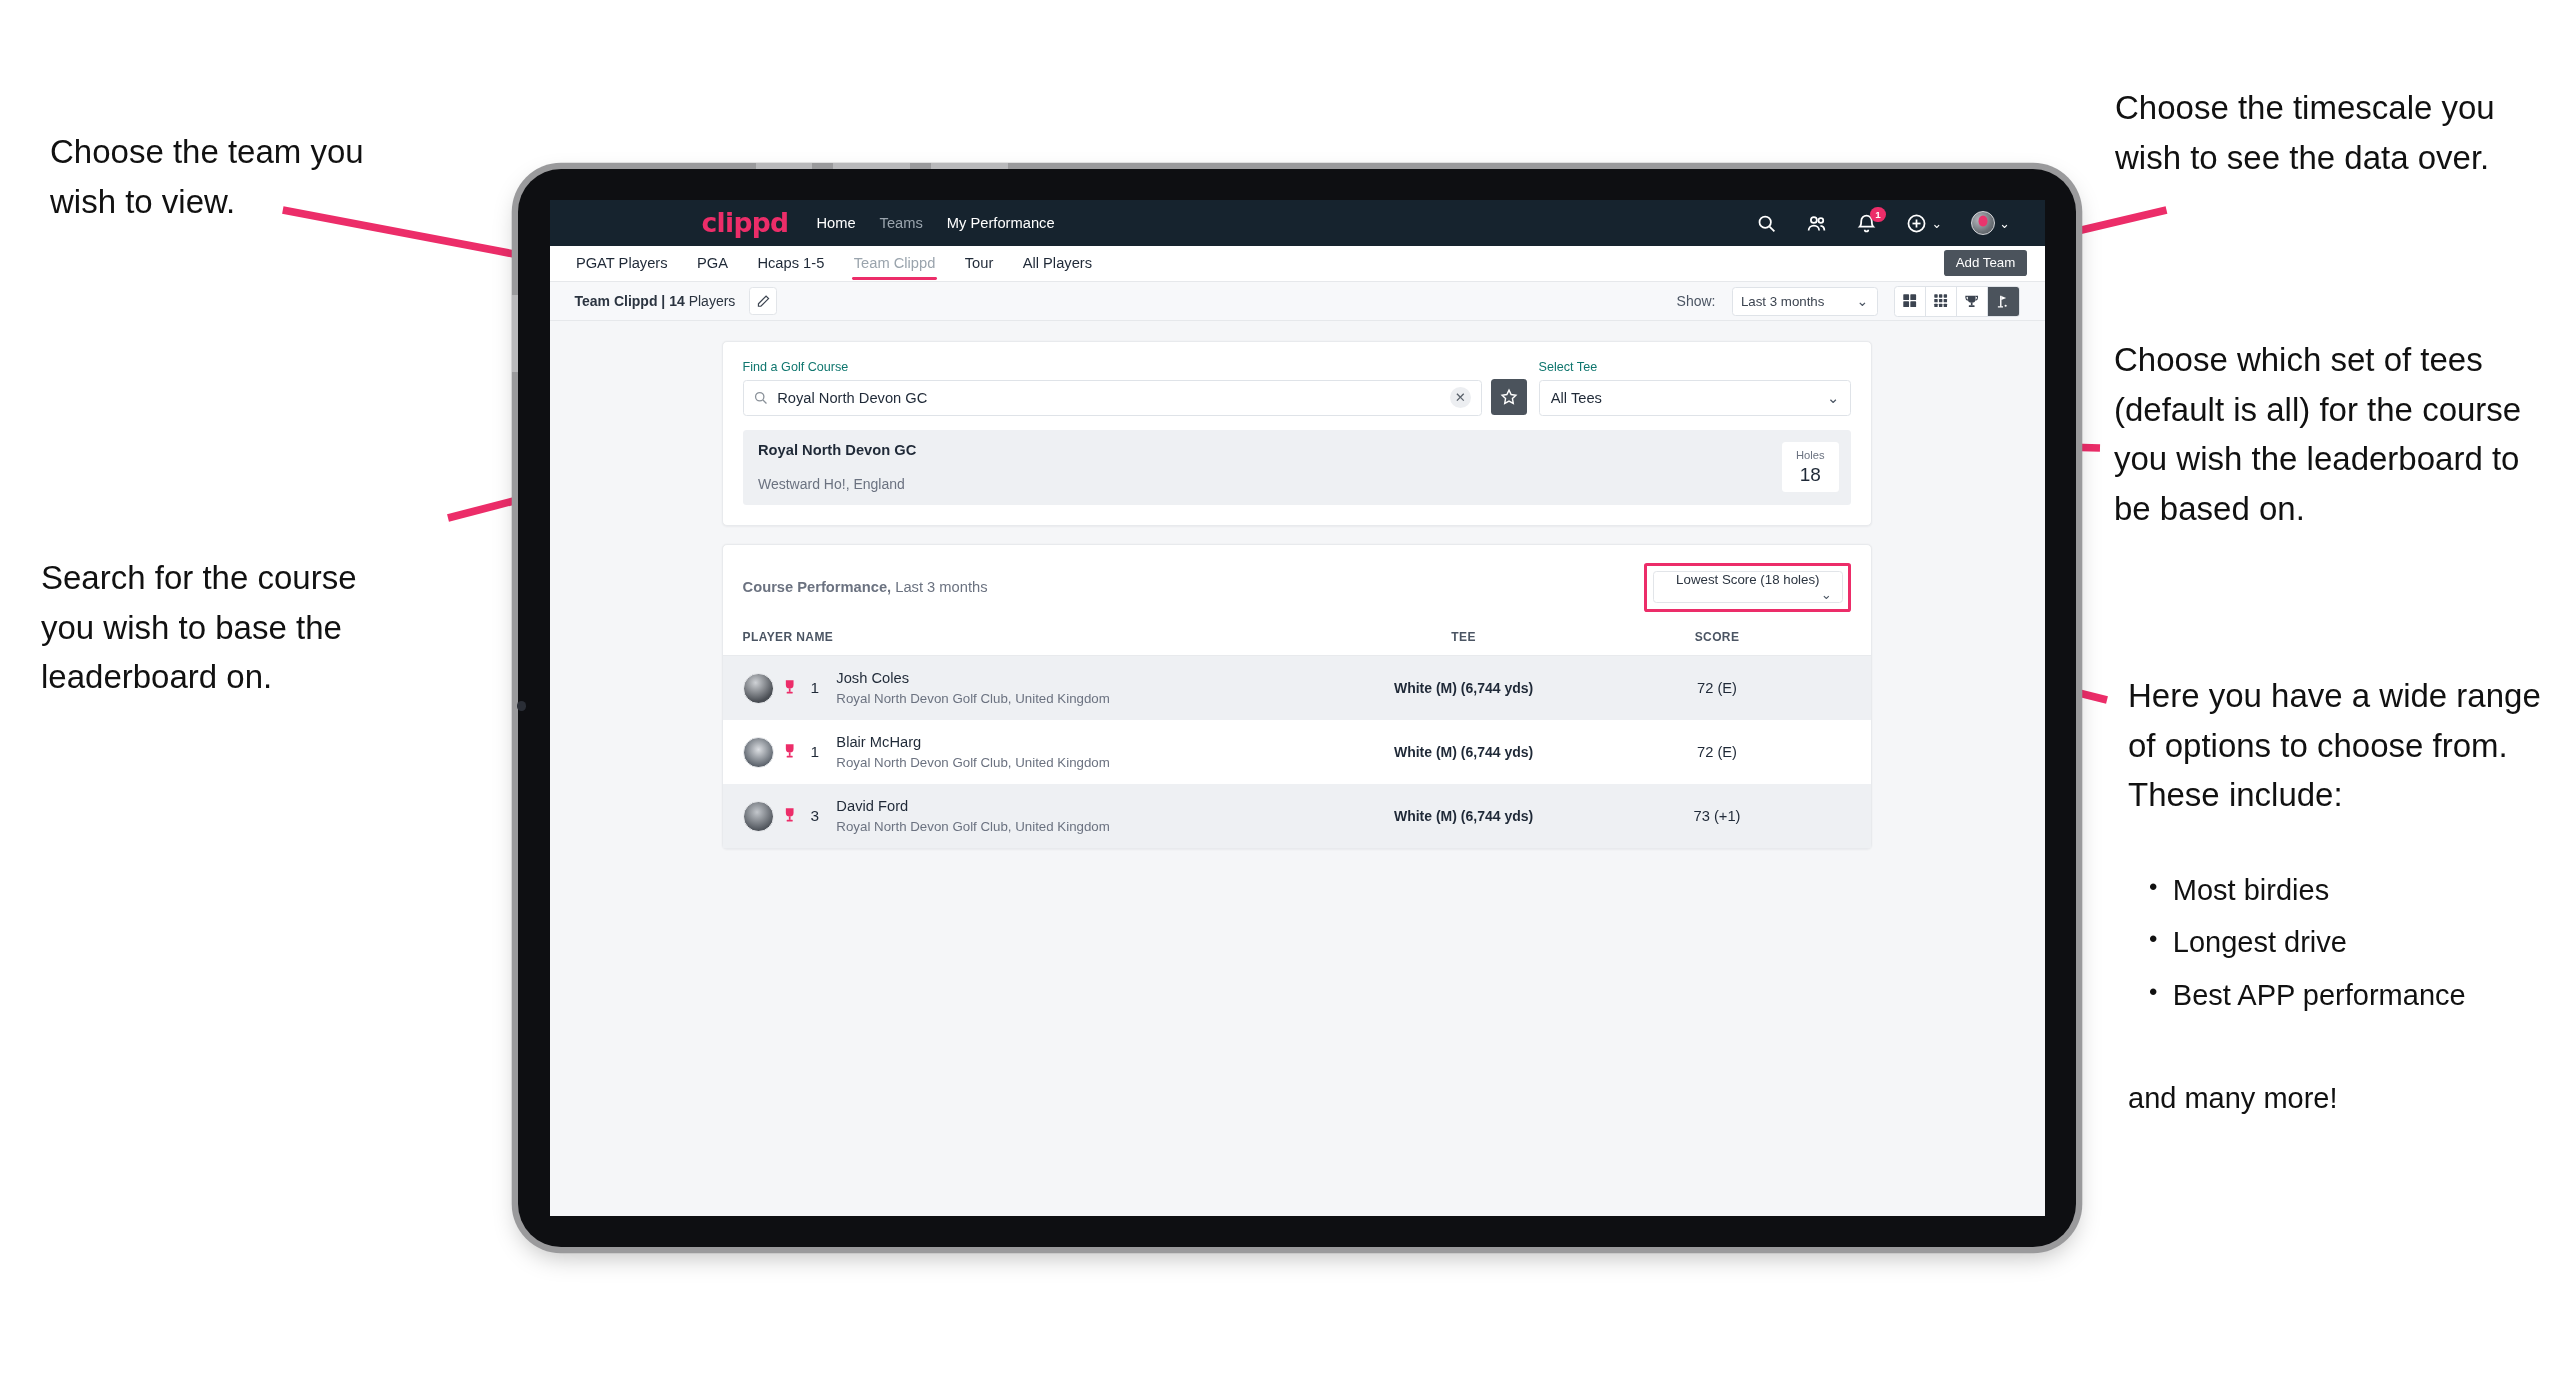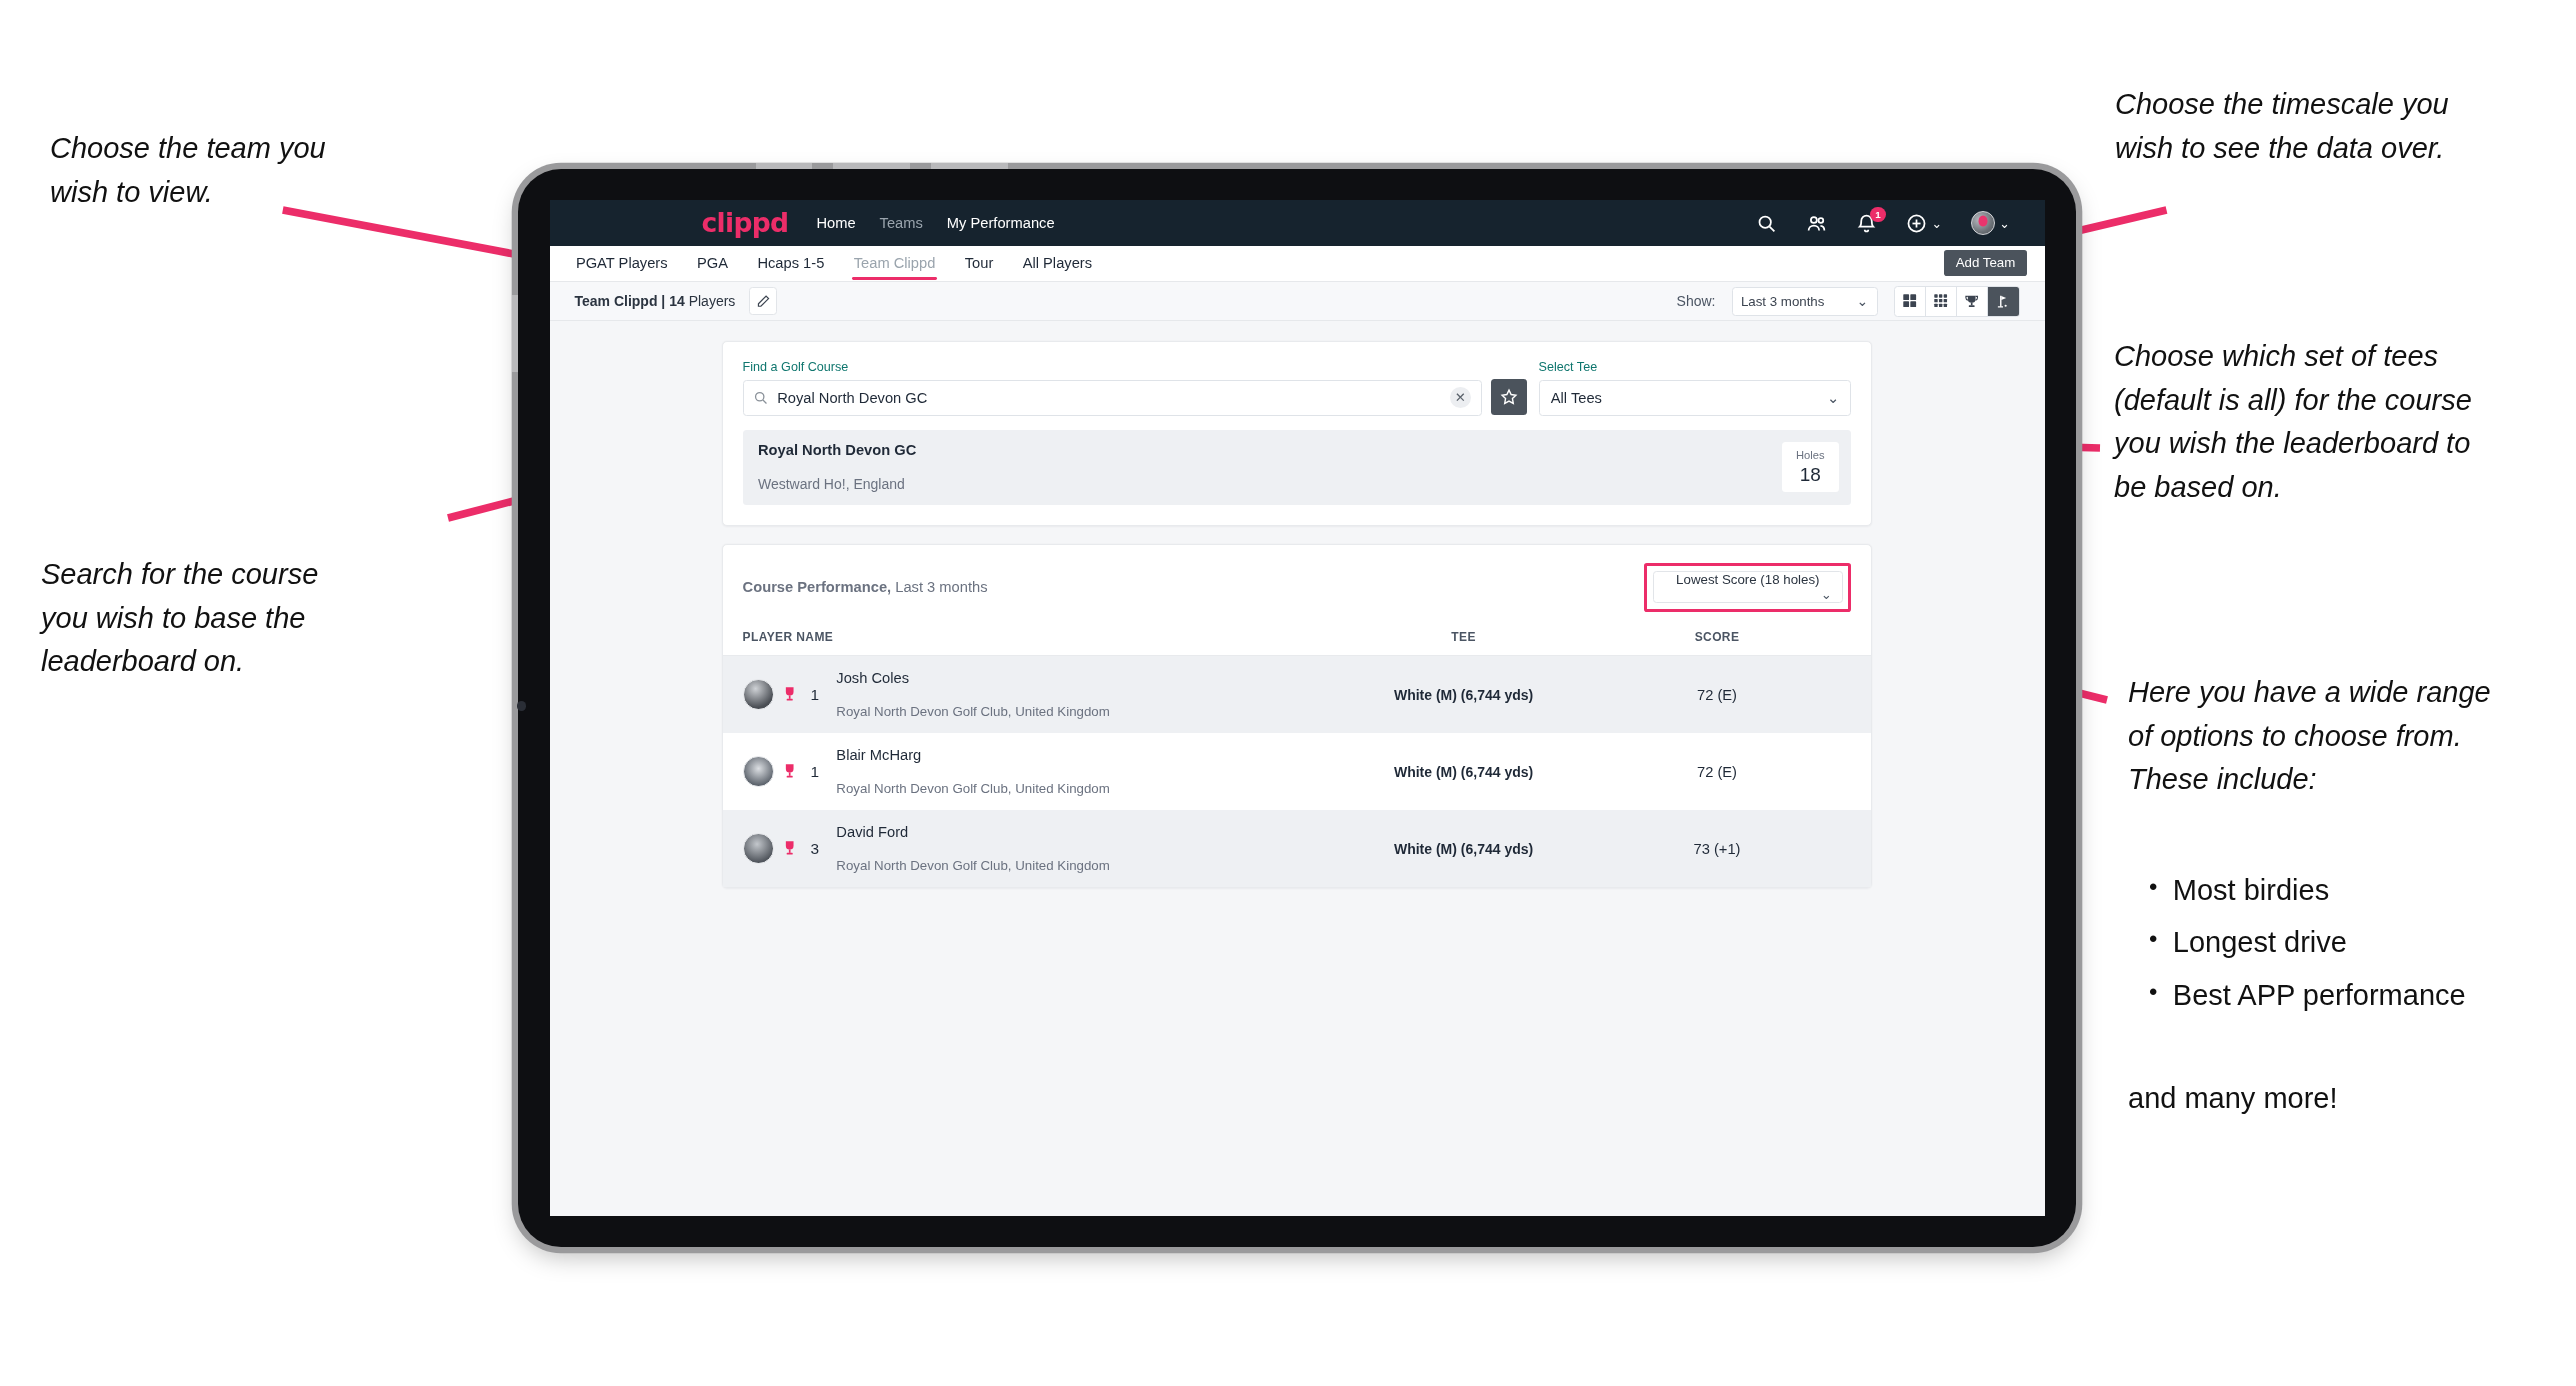--- a/index.html
+++ b/index.html
@@ -15,11 +15,10 @@
   .anno {
     position: absolute;
     color: #111111;
-    font-size: 29px;
+    font-size: 33px;
     line-height: 1.50;
     font-family: "Liberation Sans", sans-serif;
     white-space: pre-line;
-    font-style: italic;
   }
   .anno-a { left: 50px;  top: 127px;  width: 378px; }
   .anno-b { left: 41px;  top: 553px;  width: 392px; }

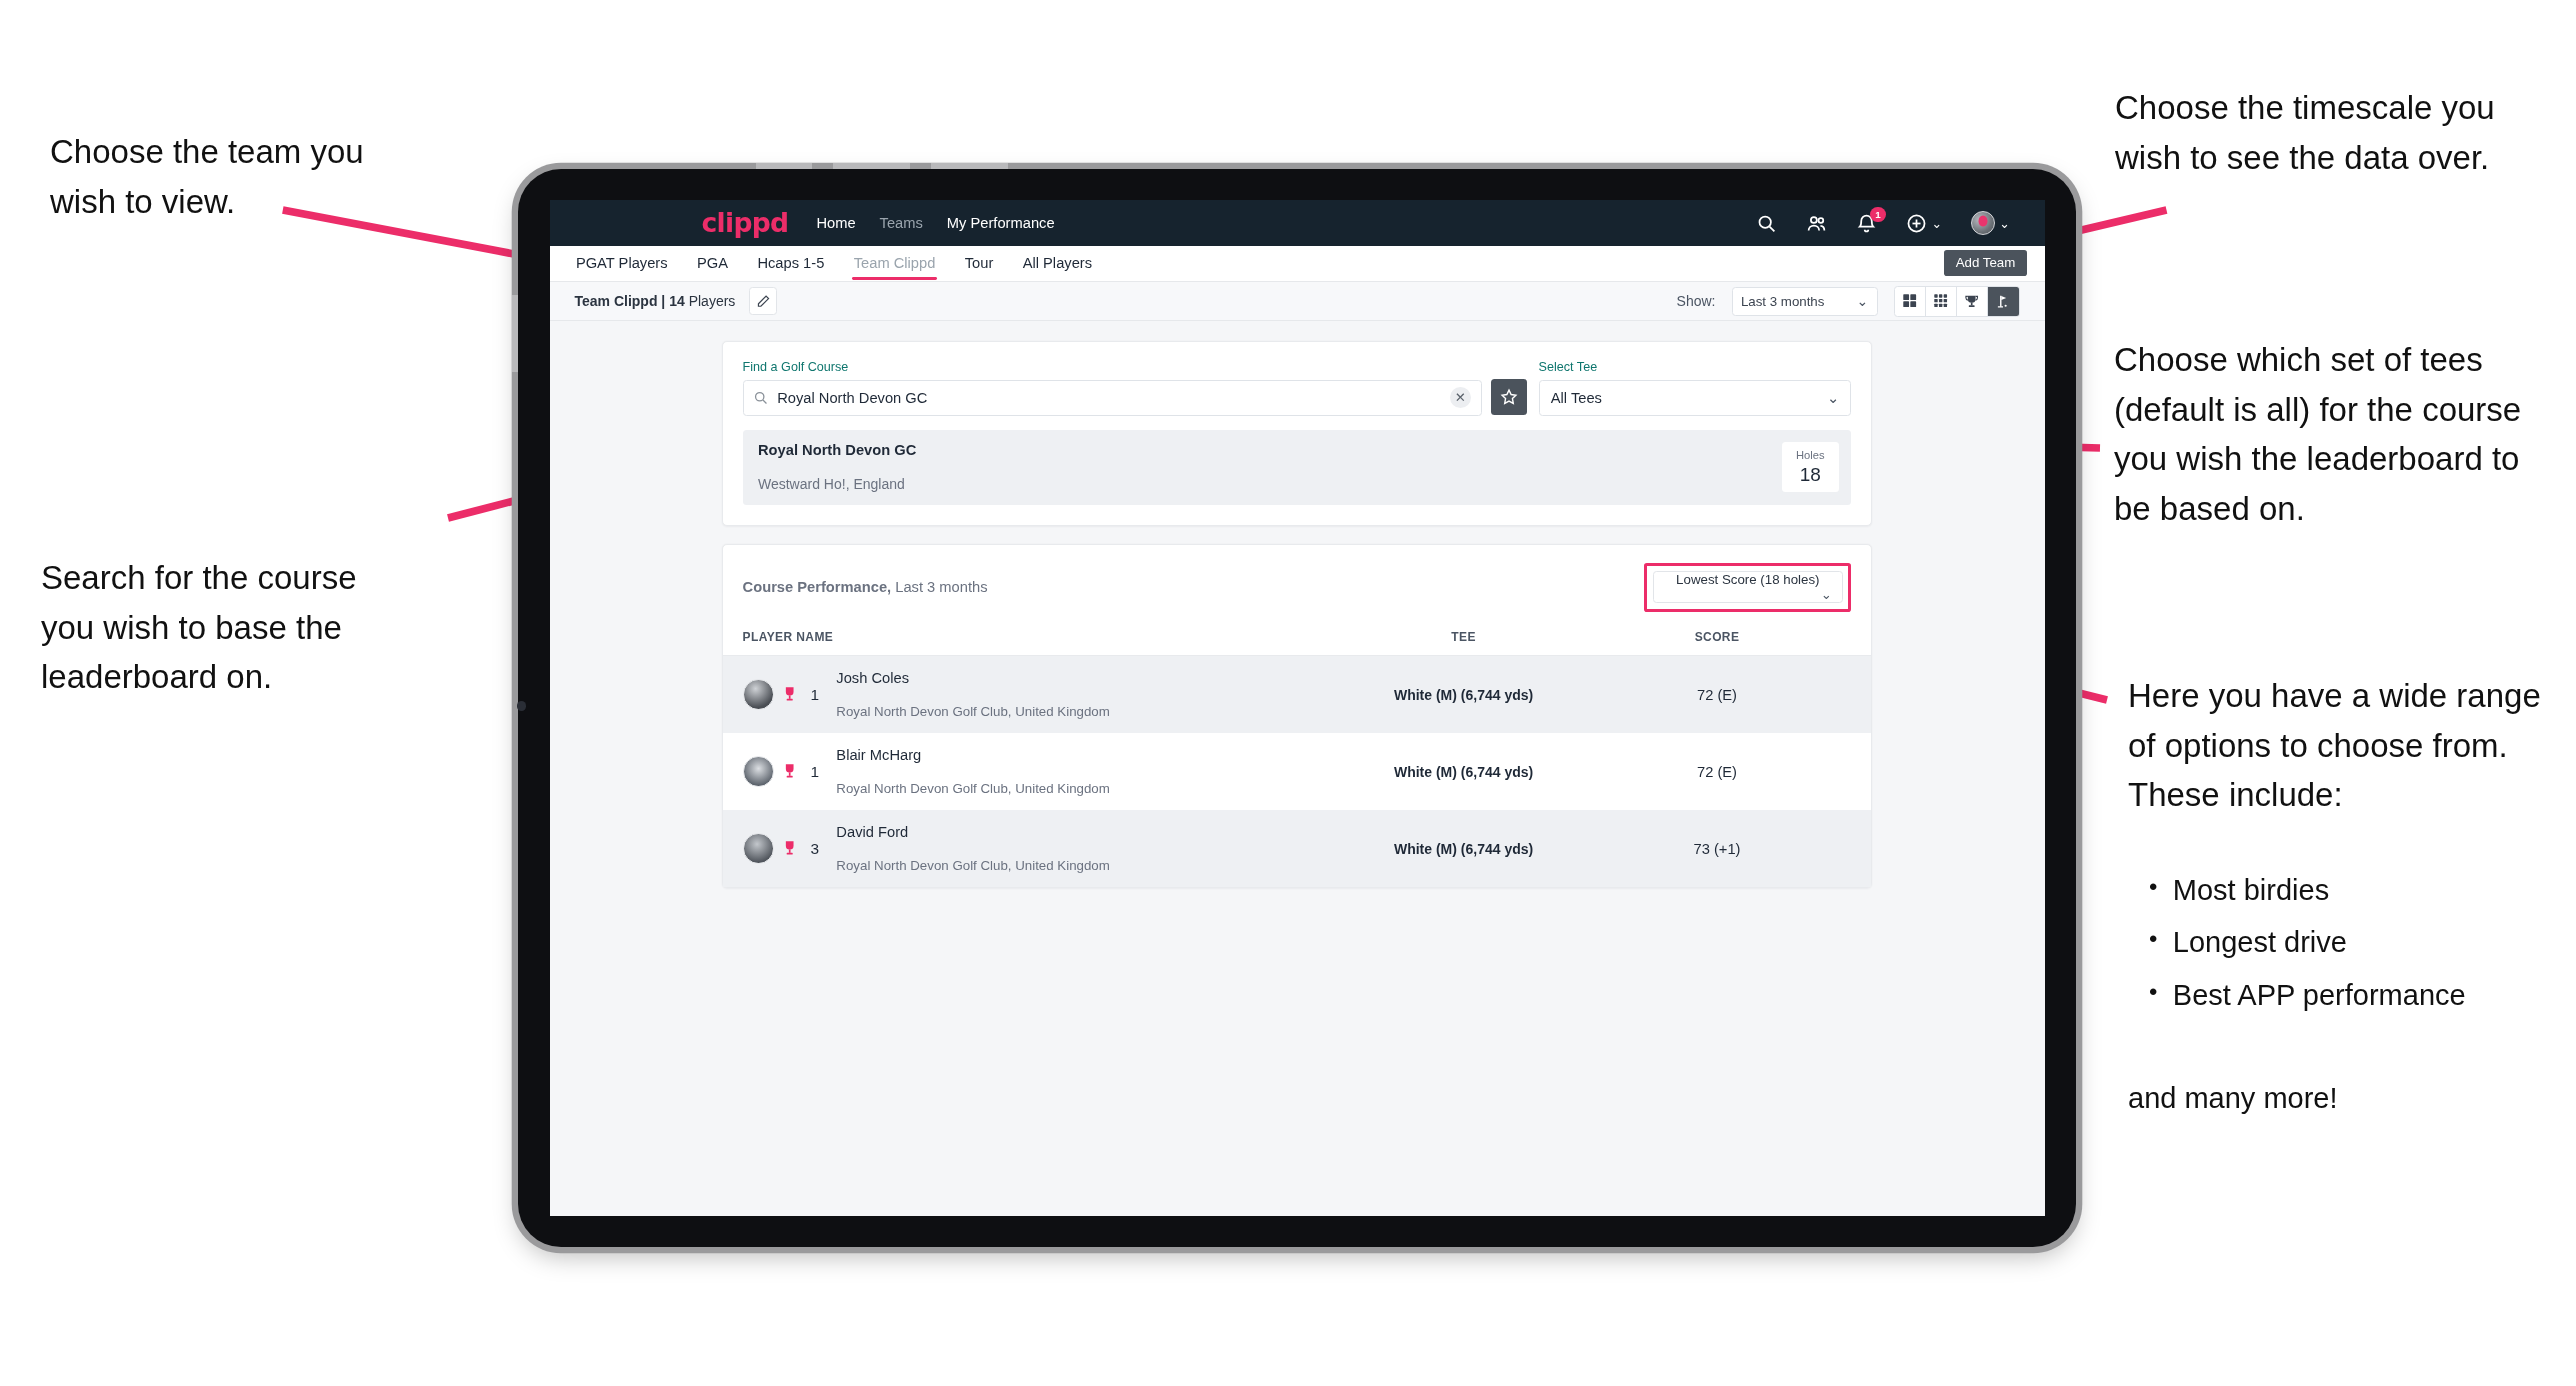--- a/index.html
+++ b/index.html
@@ -236,7 +236,7 @@
   .rank { font-size:15.4px; color:#1f2937; margin-left:8.4px; width:18px; text-align:center; }
   .pl-text { margin-left:12.6px; }
   .pl-name { font-size:14.7px; color:#1f2937; }
-  .pl-club { font-size:13.3px; color:#6b7280; margin-top:18px; }
+  .pl-club { font-size:13.3px; color:#6b7280; margin-top:5px; }
   .tee-cell { flex:0 0 238px; text-align:center; font-size:14px; color:#1f2937; font-weight:600; }
   .score-cell { flex:1; text-align:center; font-size:14.7px; color:#1f2937; }
 </style>

